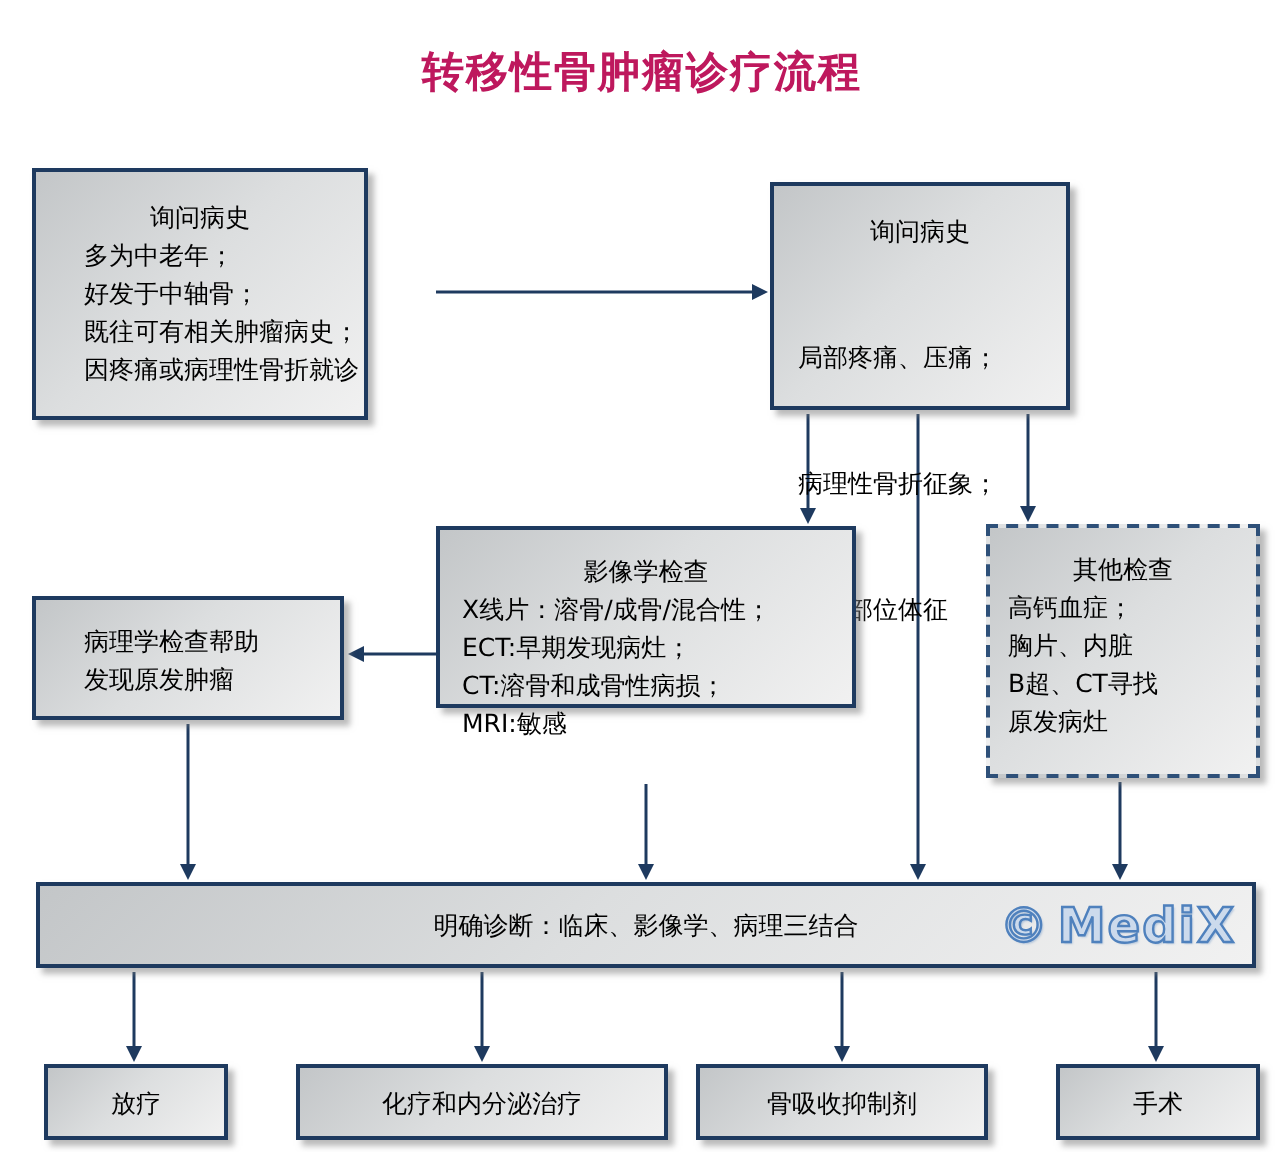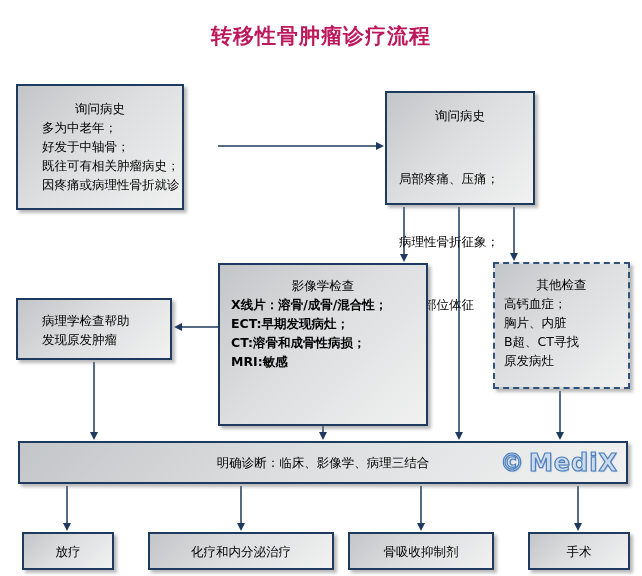--- a/index.html
+++ b/index.html
@@ -29,7 +29,7 @@
   #box-physical{left:385px;top:91px;width:150px;height:114px;padding-top:13px;}
   #box-physical .node-line{padding-left:12px;margin-top:44px;}
 
-  #box-imaging{left:218px;top:263px;width:210px;height:163px;padding-top:11px;}
+  #box-imaging{left:218px;top:263px;width:210px;height:91px;padding-top:11px;}
   #box-imaging .node-line{padding-left:11px;font-weight:bold;}
 
   #box-other{left:493px;top:262px;width:137px;height:127px;padding-top:11px;}

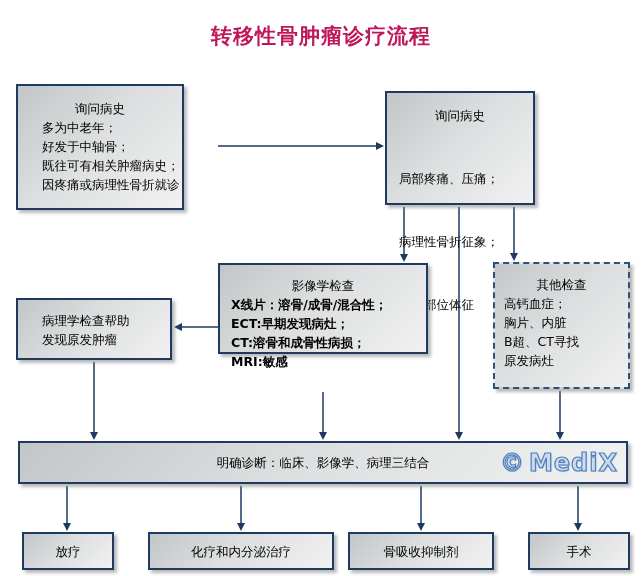--- a/index.html
+++ b/index.html
@@ -30,7 +30,7 @@
   #box-physical .node-line{padding-left:12px;margin-top:44px;}
 
   #box-imaging{left:218px;top:263px;width:210px;height:91px;padding-top:11px;}
-  #box-imaging .node-line{padding-left:11px;font-weight:bold;}
+  #box-imaging .node-line{padding-left:11px;}
 
   #box-other{left:493px;top:262px;width:137px;height:127px;padding-top:11px;}
   #box-other .node-line{padding-left:9px;}

